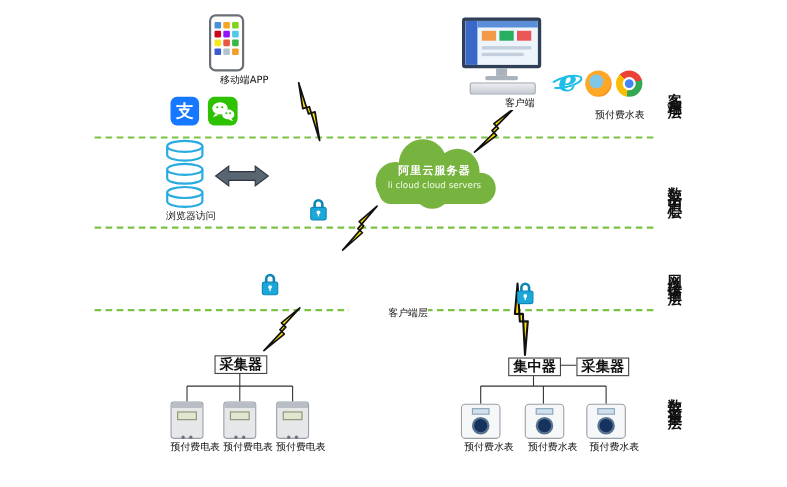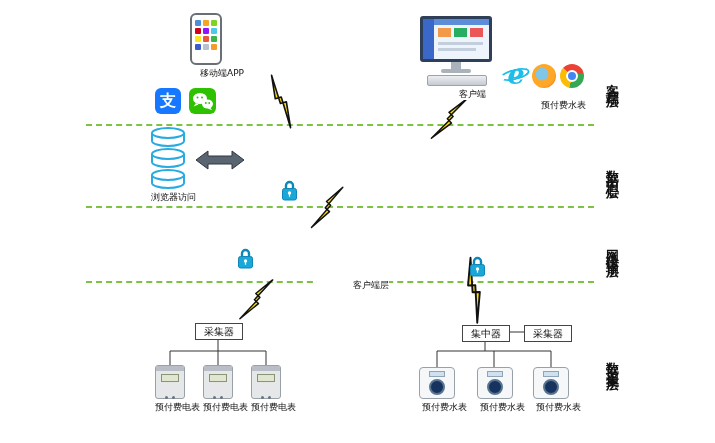--- a/index.html
+++ b/index.html
@@ -166,6 +166,22 @@
   </svg>
   <div class="small-label" style="left:140px;top:192px;width:56px">浏览器访问</div>
 
+  <div class="cloud-wrap" style="left:332px;top:120px;width:126px;height:72px">
+    <svg class="cloud-svg" viewBox="0 0 120 66" preserveAspectRatio="none">
+      <g fill="#76B43F">
+        <circle cx="26" cy="42" r="17"></circle>
+          <circle cx="50" cy="27" r="21"></circle>
+          <circle cx="80" cy="33" r="19"></circle>
+        <circle cx="100" cy="47" r="13"></circle>
+          <circle cx="58" cy="47" r="17"></circle>
+        <rect x="12" y="40" width="96" height="20" rx="10"></rect>
+      </g>
+    </svg>
+    <div class="cloud-text">
+      <div class="ali-t1">阿里云服务器</div>
+      <div class="ali-t2">li cloud cloud servers</div>
+    </div>
+  </div>
 
   <div class="small-label white-bg" style="left:317px;top:280px;width:72px">客户端层</div>
 

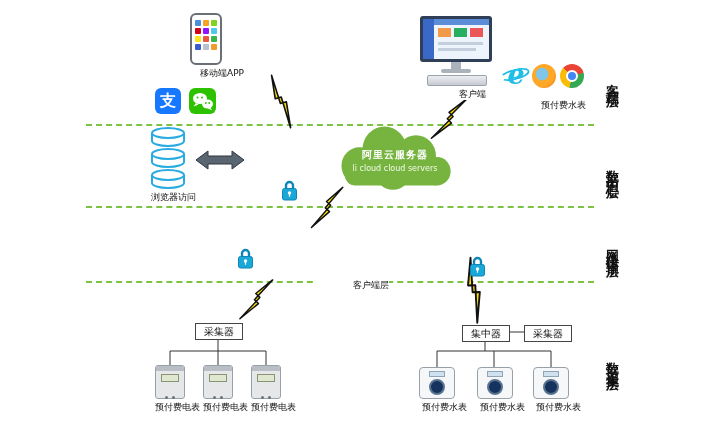--- a/index.html
+++ b/index.html
@@ -66,7 +66,7 @@
   
   .lock{position:absolute}
   .nodebox{position:absolute;width:46px;height:15px;background:#fff;border:1px solid #444;
-    font-size:10px;font-weight:400;line-height:15px;text-align:center}
+    font-size:13px;font-weight:700;line-height:15px;text-align:center}
   .emeter{position:absolute;width:30px;height:34px;background:#e6e7e9;border:1px solid #98a0a8;border-radius:3px;box-sizing:border-box}
   .emeter-top{height:5px;background:#b9bec6;border-radius:2px 2px 0 0}
   .emeter-screen{width:18px;height:8px;margin:3px auto 2px;background:#dfe8cf;border:1px solid #8a9278;box-sizing:border-box}

